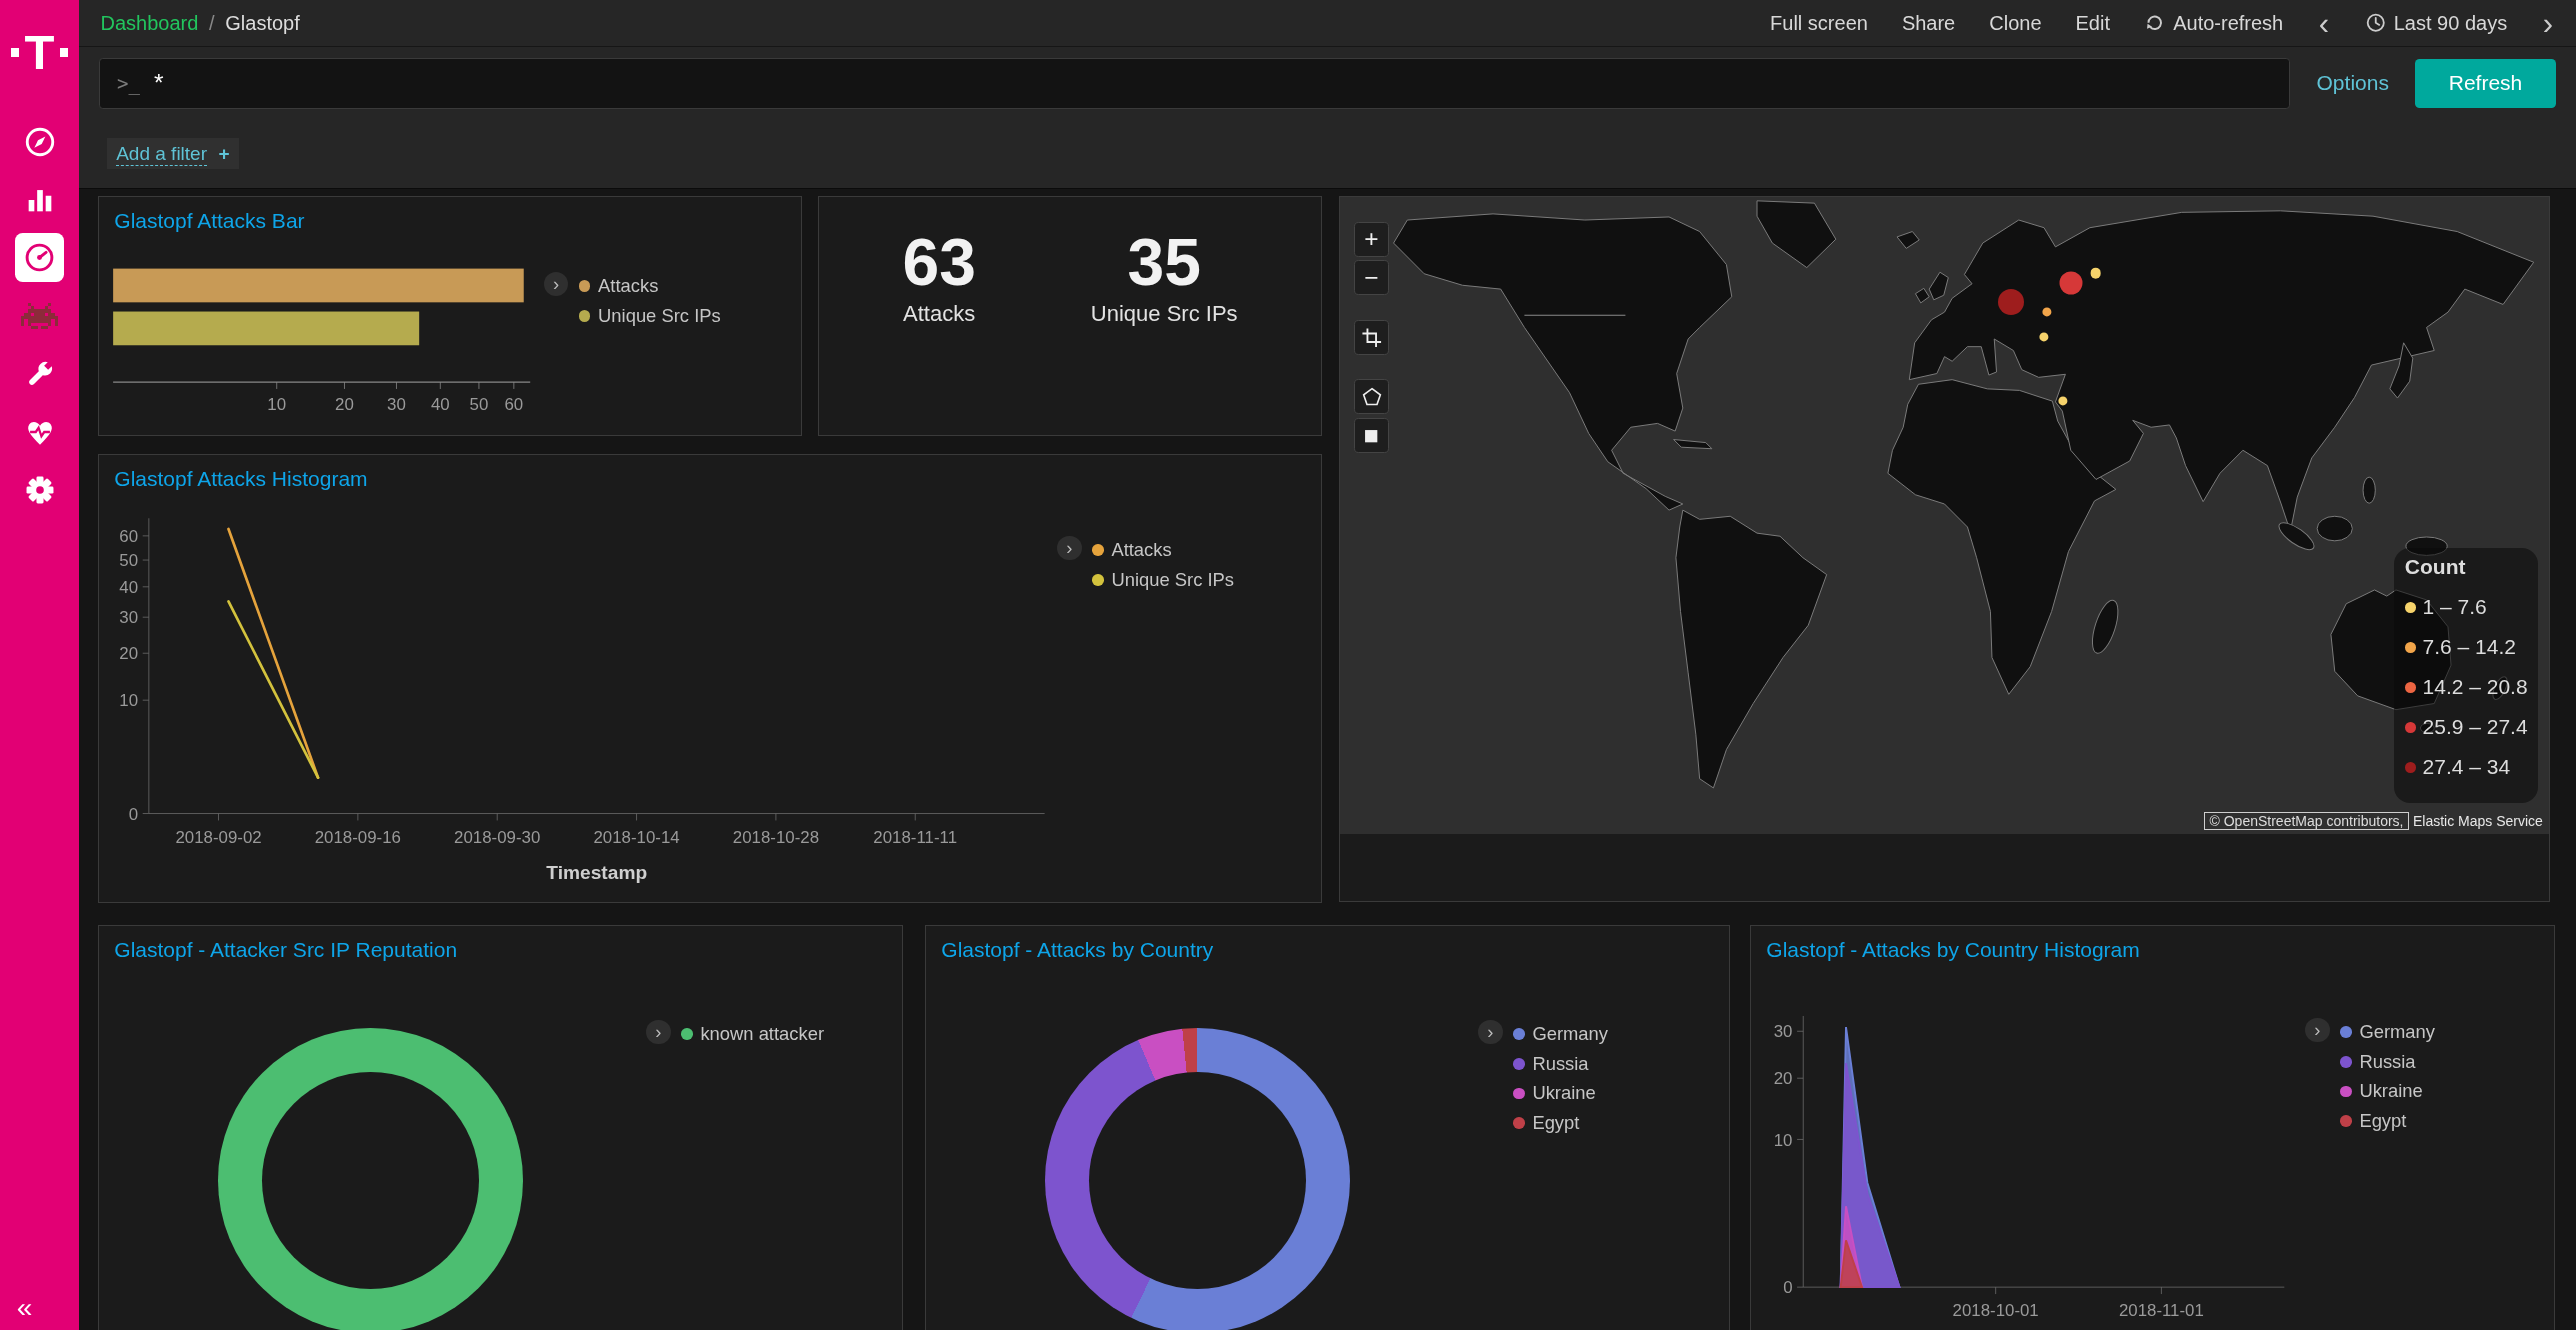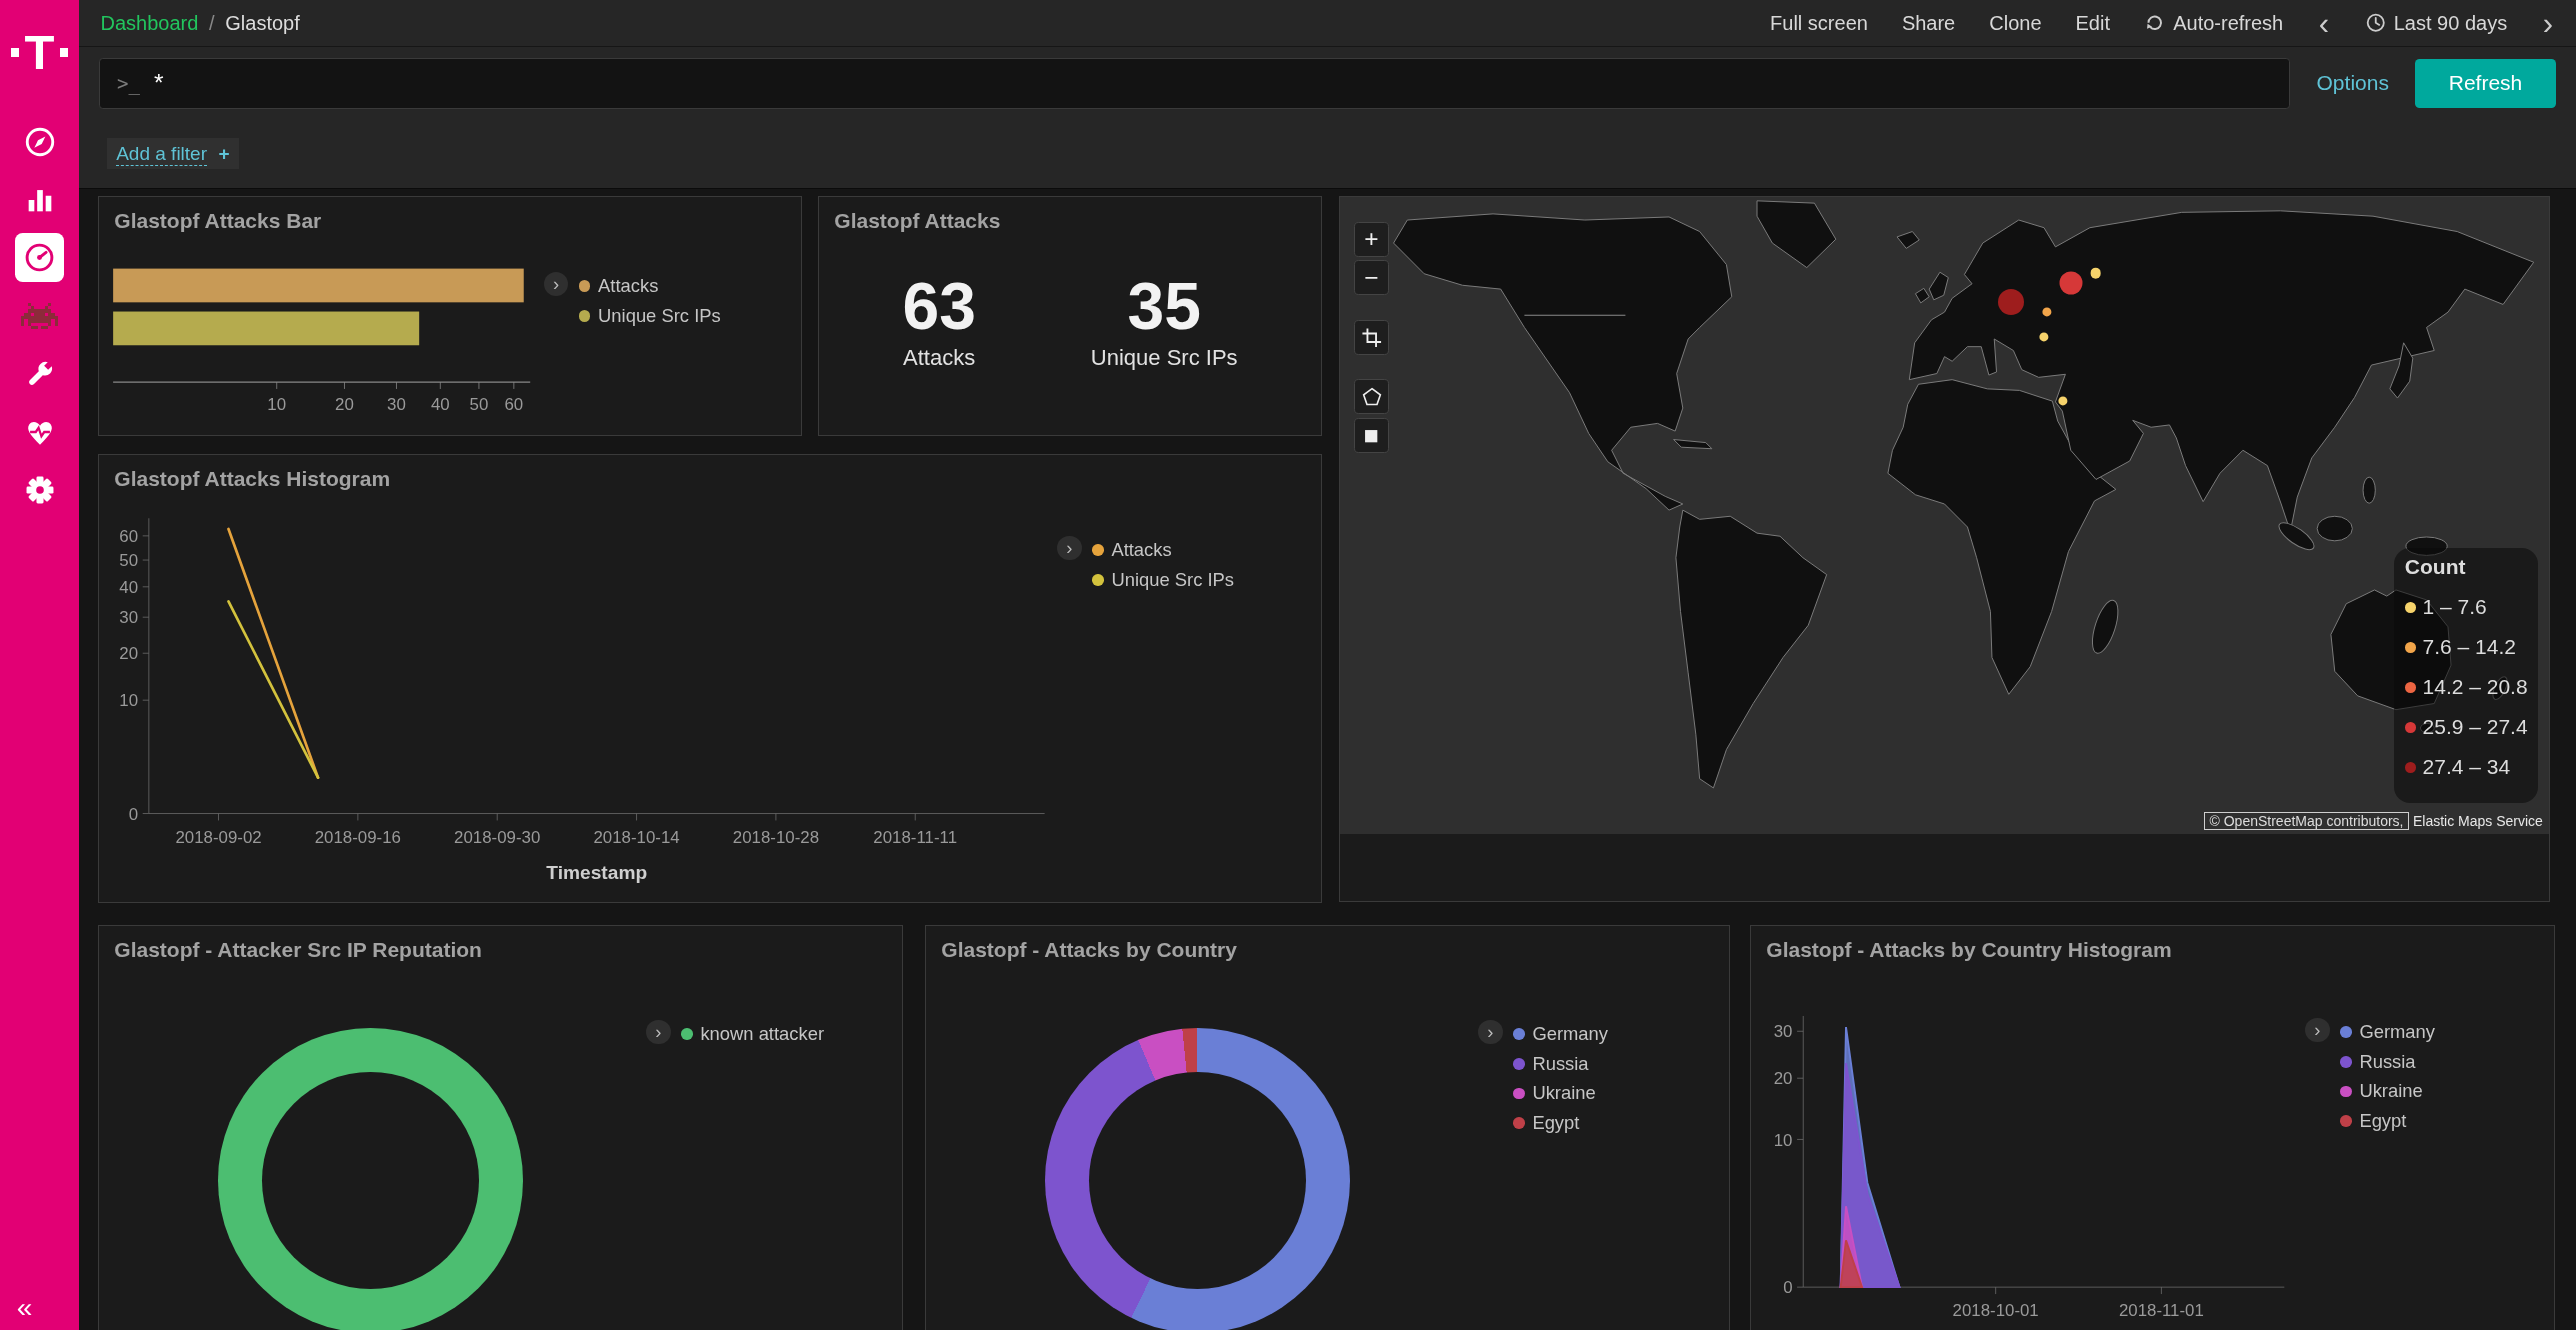--- a/index.html
+++ b/index.html
@@ -57,7 +57,7 @@
   
   .dashboard{position:relative;flex:1;background:#151515;overflow:hidden;}
   .panel{position:absolute;background:#1b1b1b;border:0.8px solid #3a3a3a;box-sizing:border-box;overflow:hidden;}
-  .panel-title{margin:0;padding:12.3px 15.3px 7.7px;font-size:21px;font-weight:bold;color:#a3a3a3;}
+  .panel-title{margin:0;padding:12.3px 15.3px 7.7px;font-size:21px;font-weight:normal;color:#0ea5e9;}
   .panel-body{position:relative;}
   .row{display:flex;align-items:flex-start;}
 

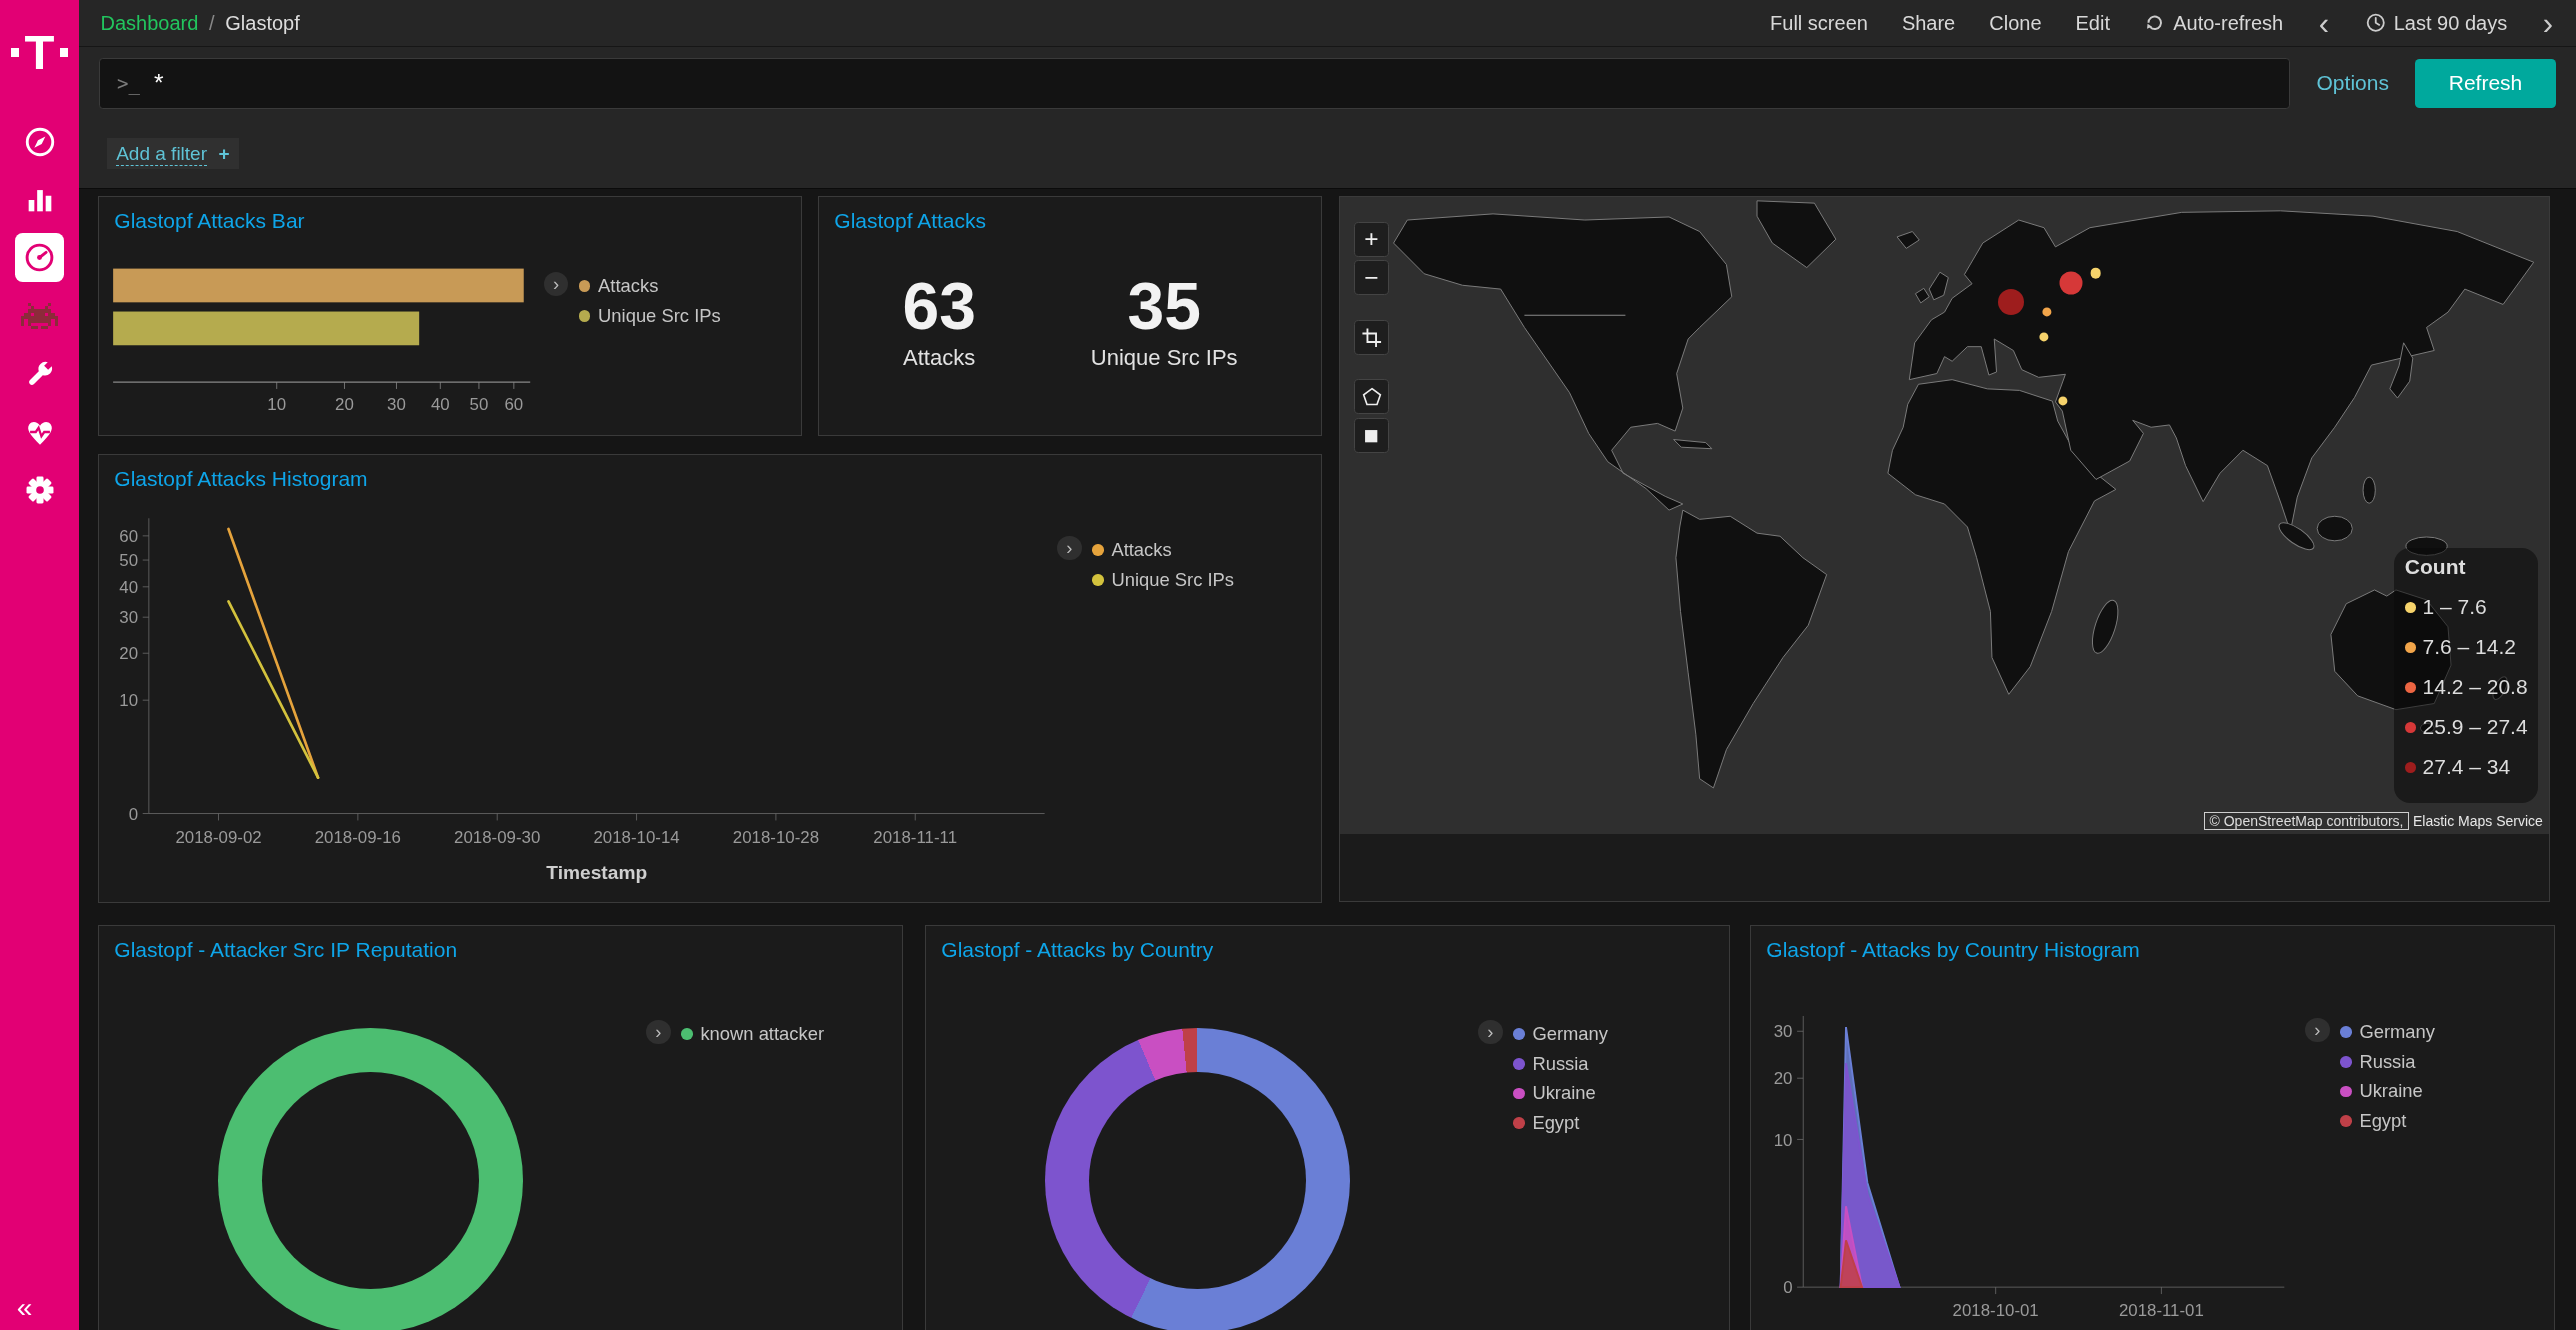--- a/index.html
+++ b/index.html
@@ -265,7 +265,6 @@
       </section>
 
       <section class="panel" style="left:739px;top:7px;width:504px;height:240px">
-        <h3 class="panel-title">Glastopf Attacks</h3>
         <div class="panel-body">
           <div class="metrics">
             <div class="metric">

